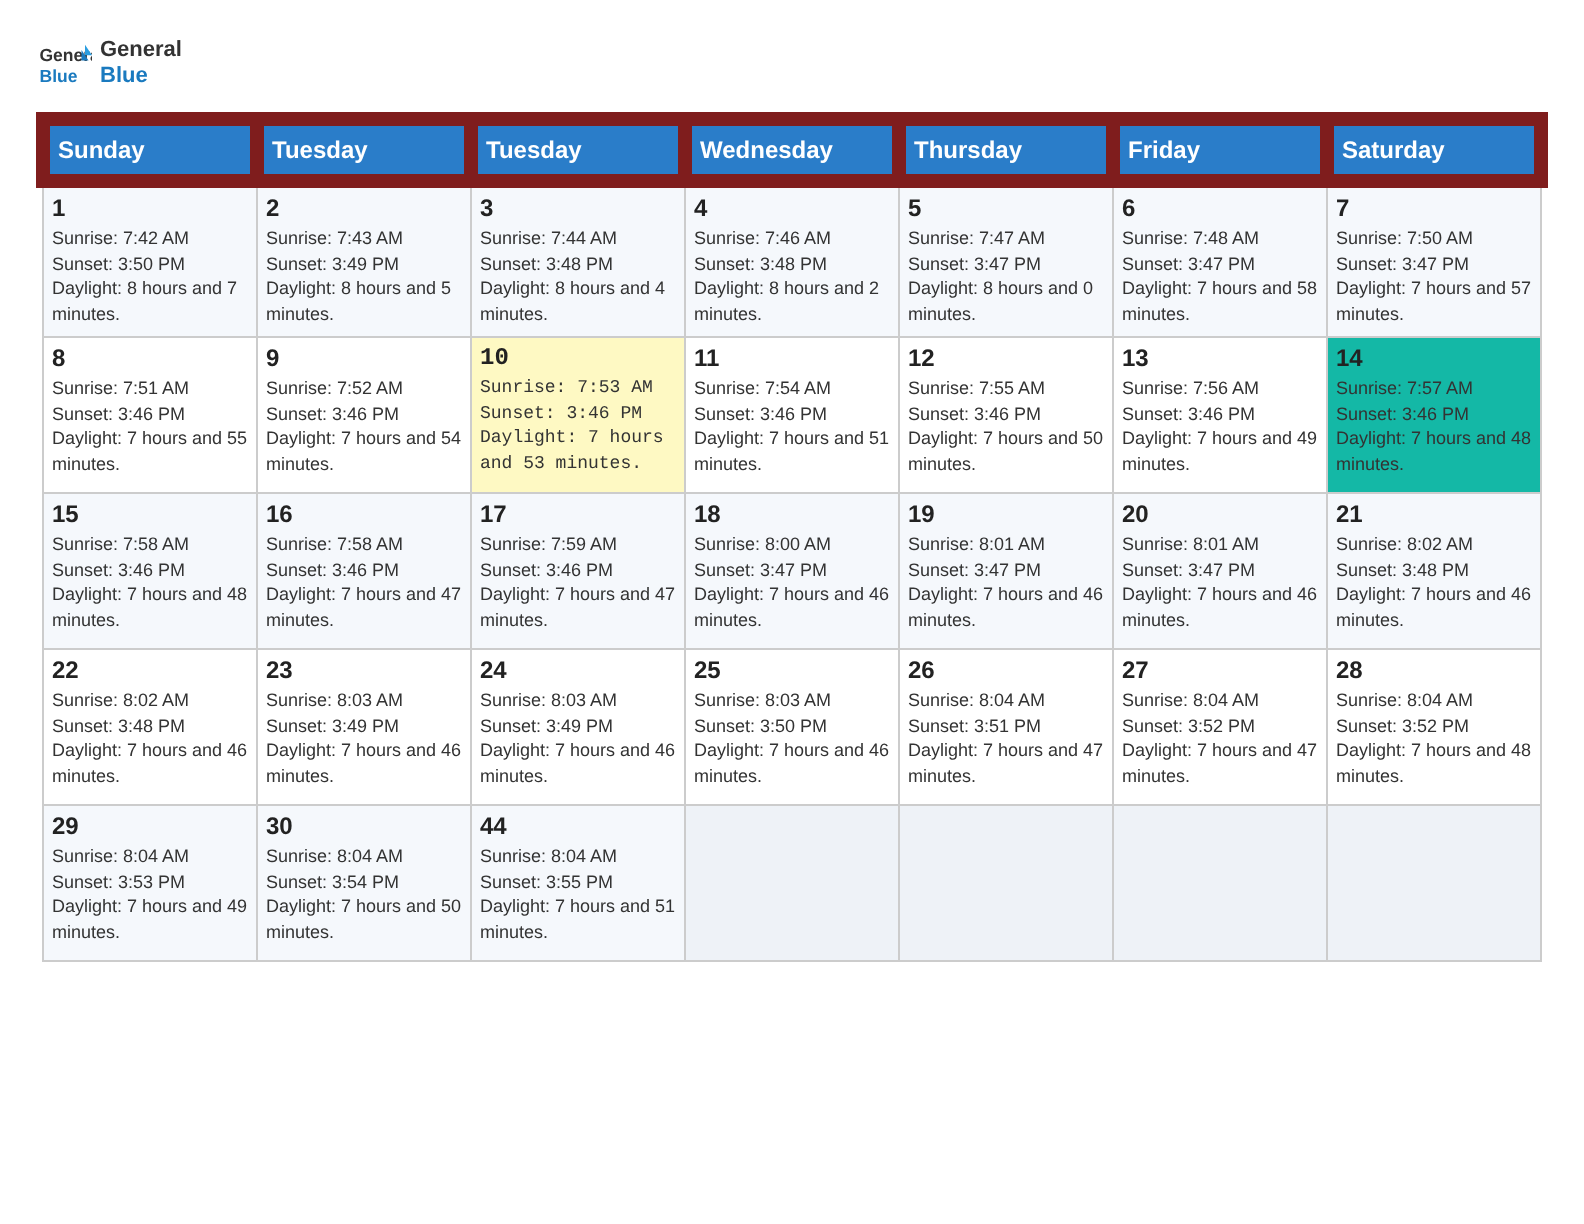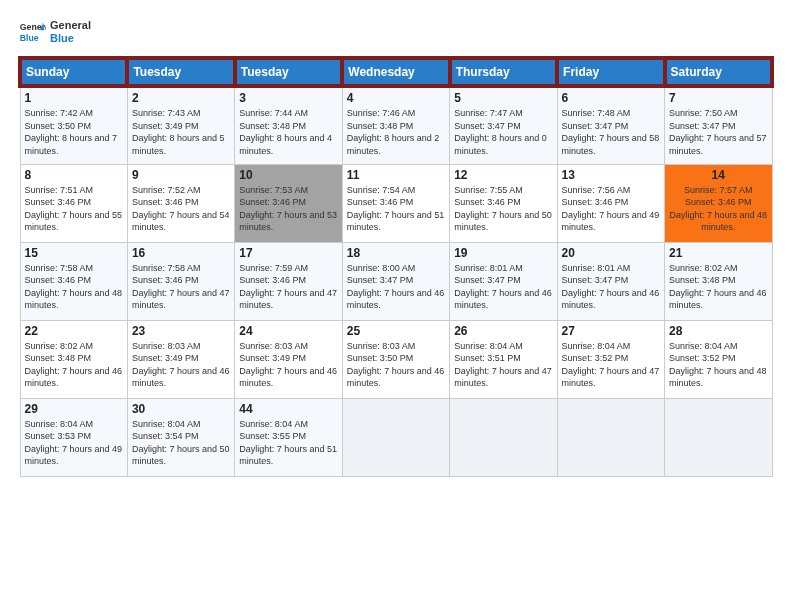--- a/index.html
+++ b/index.html
@@ -55,7 +55,7 @@
       font-weight: bold;
       padding: 5px 4px;
       text-align: left;
-      border: 4px solid #7f1d1d;
+      border: 7px solid #7f1d1d;
     }
     .calendar td {
       vertical-align: top;

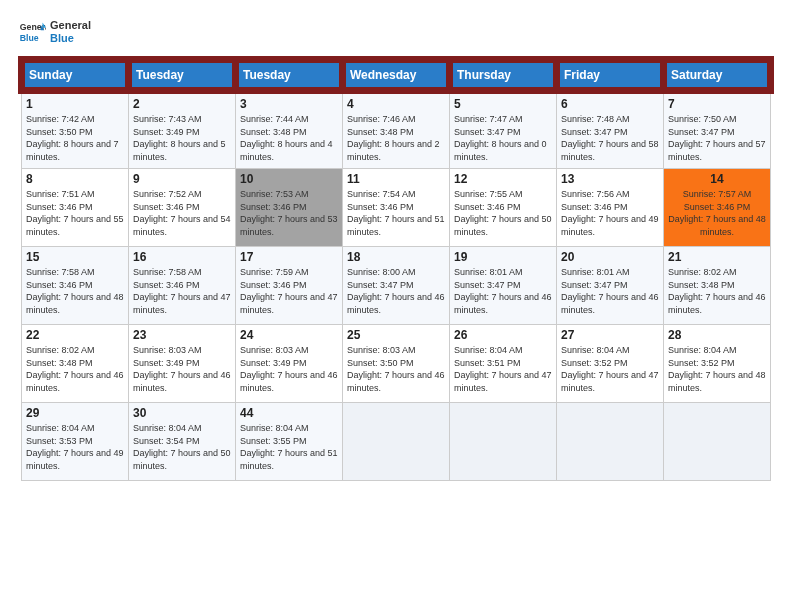--- a/index.html
+++ b/index.html
@@ -163,7 +163,7 @@
             <span class="day-num">9</span>
             <div class="cell-content">Sunrise: 7:52 AM<br>Sunset: 3:46 PM<br>Daylight: 7 hours and 54 minutes.</div>
           </td>
-          <td style="background: #a3a3a3;">
+          <td style="background: #fef9c3; font-family: Liberation Mono, monospace;">
             <span class="day-num">10</span>
             <div class="cell-content">Sunrise: 7:53 AM<br>Sunset: 3:46 PM<br>Daylight: 7 hours and 53 minutes.</div>
           </td>

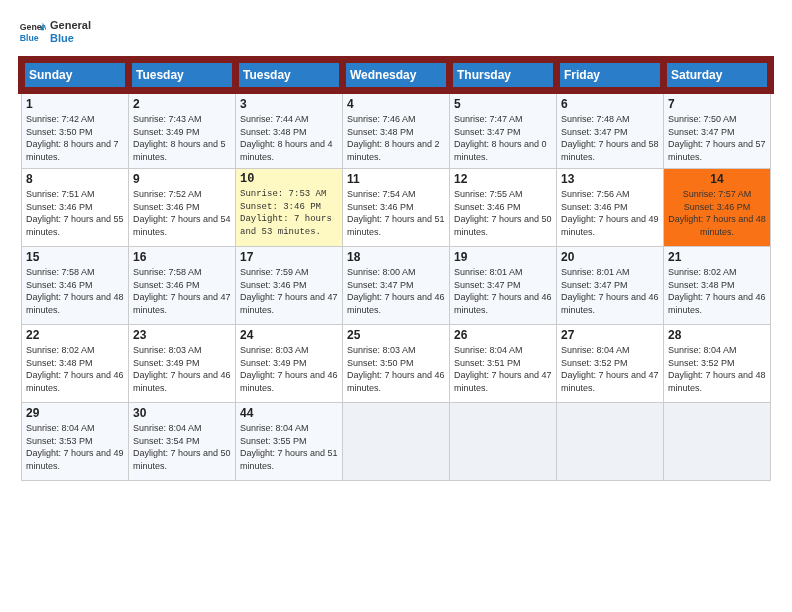--- a/index.html
+++ b/index.html
@@ -179,7 +179,7 @@
             <span class="day-num">13</span>
             <div class="cell-content">Sunrise: 7:56 AM<br>Sunset: 3:46 PM<br>Daylight: 7 hours and 49 minutes.</div>
           </td>
-          <td style="background: #f97316; text-align: center;">
+          <td style="background: #14b8a6;">
             <span class="day-num">14</span>
             <div class="cell-content">Sunrise: 7:57 AM<br>Sunset: 3:46 PM<br>Daylight: 7 hours and 48 minutes.</div>
           </td>

